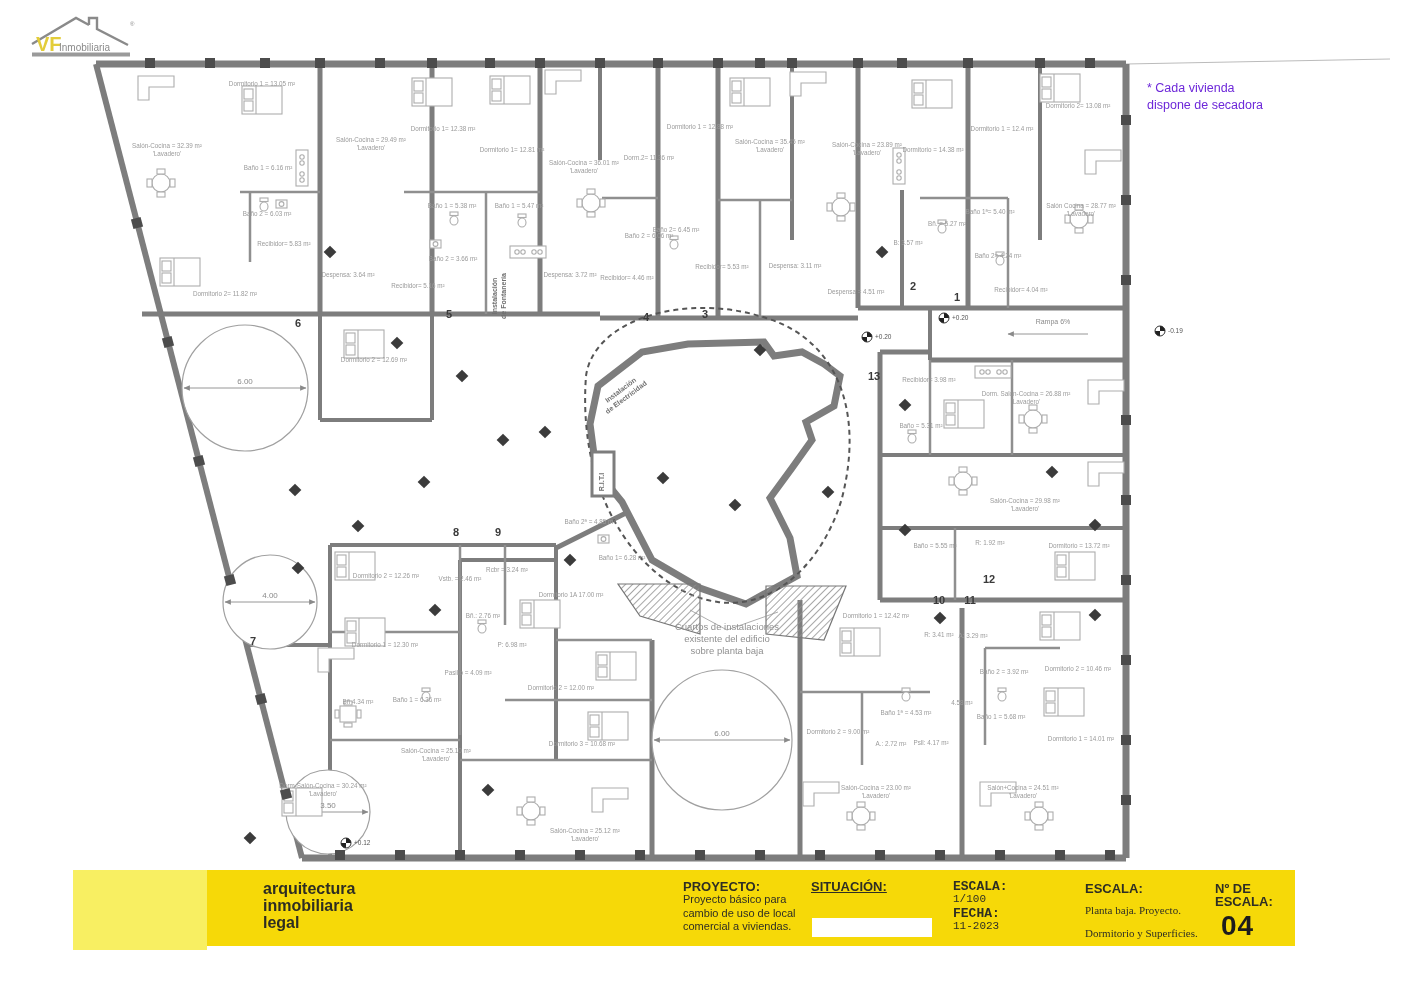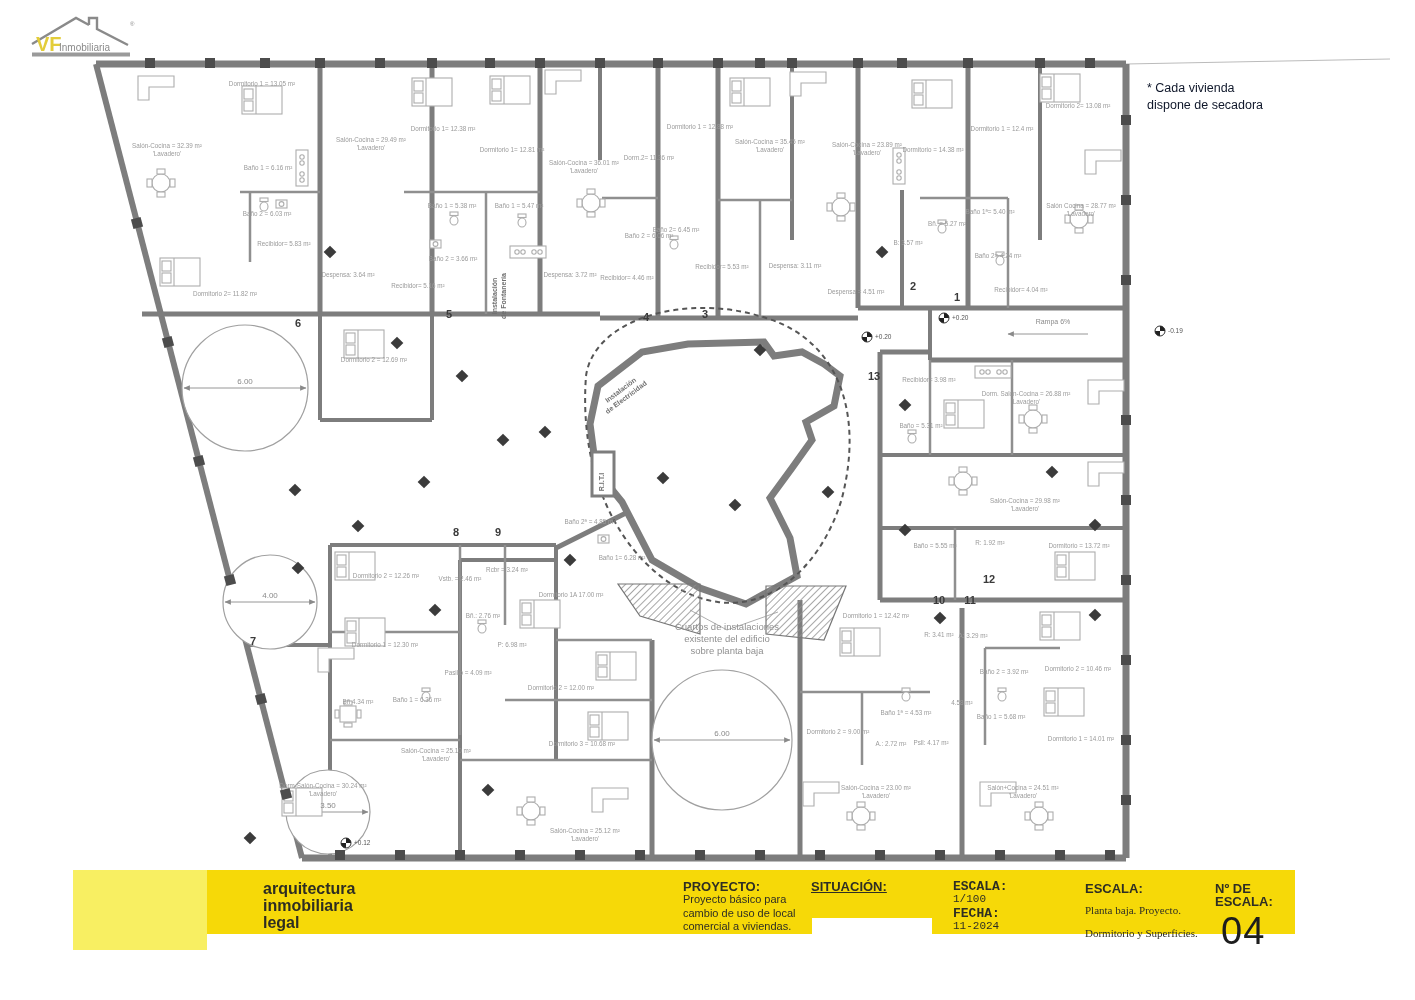--- a/index.html
+++ b/index.html
@@ -26,7 +26,7 @@
   .logo-reg{font:6px "Liberation Sans", sans-serif;fill:#8a8a8a;}
 
   
-  #note{position:absolute;left:1147px;top:80px;color:#0f172a;font-size:12.5px;line-height:17px;}
+  #note{position:absolute;left:1147px;top:80px;color:#6d28d9;font-size:12.5px;line-height:17px;}
 
   
   #titlebar{position:absolute;left:73px;top:870px;width:1222px;height:64px;background:#f6d908;}

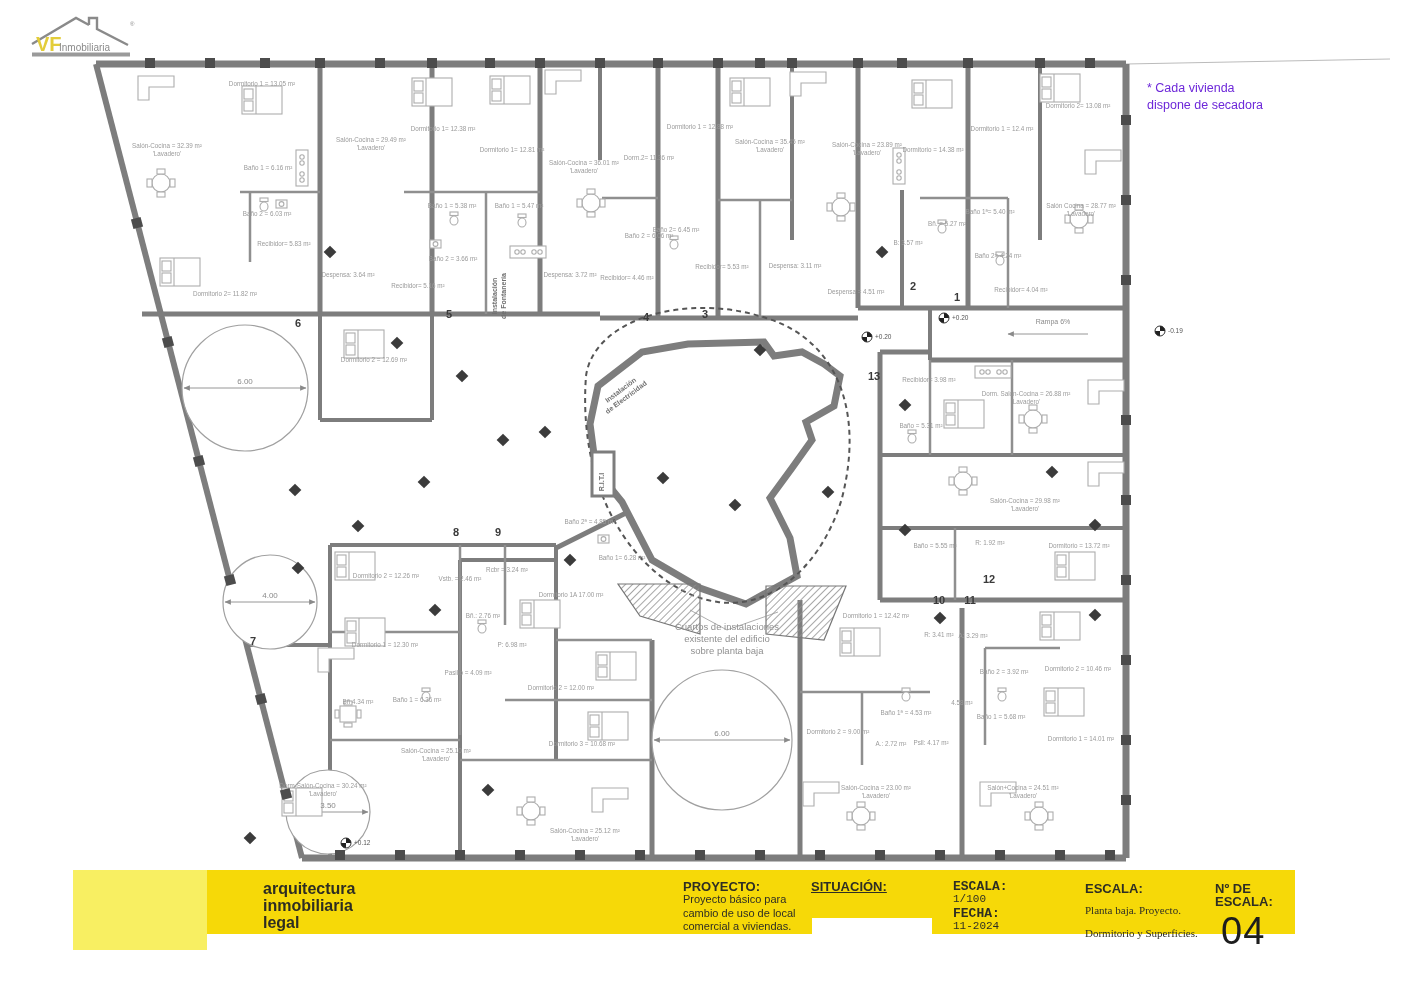--- a/index.html
+++ b/index.html
@@ -29,7 +29,7 @@
   #note{position:absolute;left:1147px;top:80px;color:#6d28d9;font-size:12.5px;line-height:17px;}
 
   
-  #titlebar{position:absolute;left:73px;top:870px;width:1222px;height:64px;background:#f6d908;}
+  #titlebar{position:absolute;left:73px;top:870px;width:1222px;height:76px;background:#f6d908;}
   #tb-light{position:absolute;left:0;top:0;width:134px;height:80px;background:#f8ef62;}
   .tb-abs{position:absolute;color:#2e2e24;}
   #brand{left:190px;top:10px;font-weight:bold;font-size:16px;line-height:17px;color:#2d2d22;}

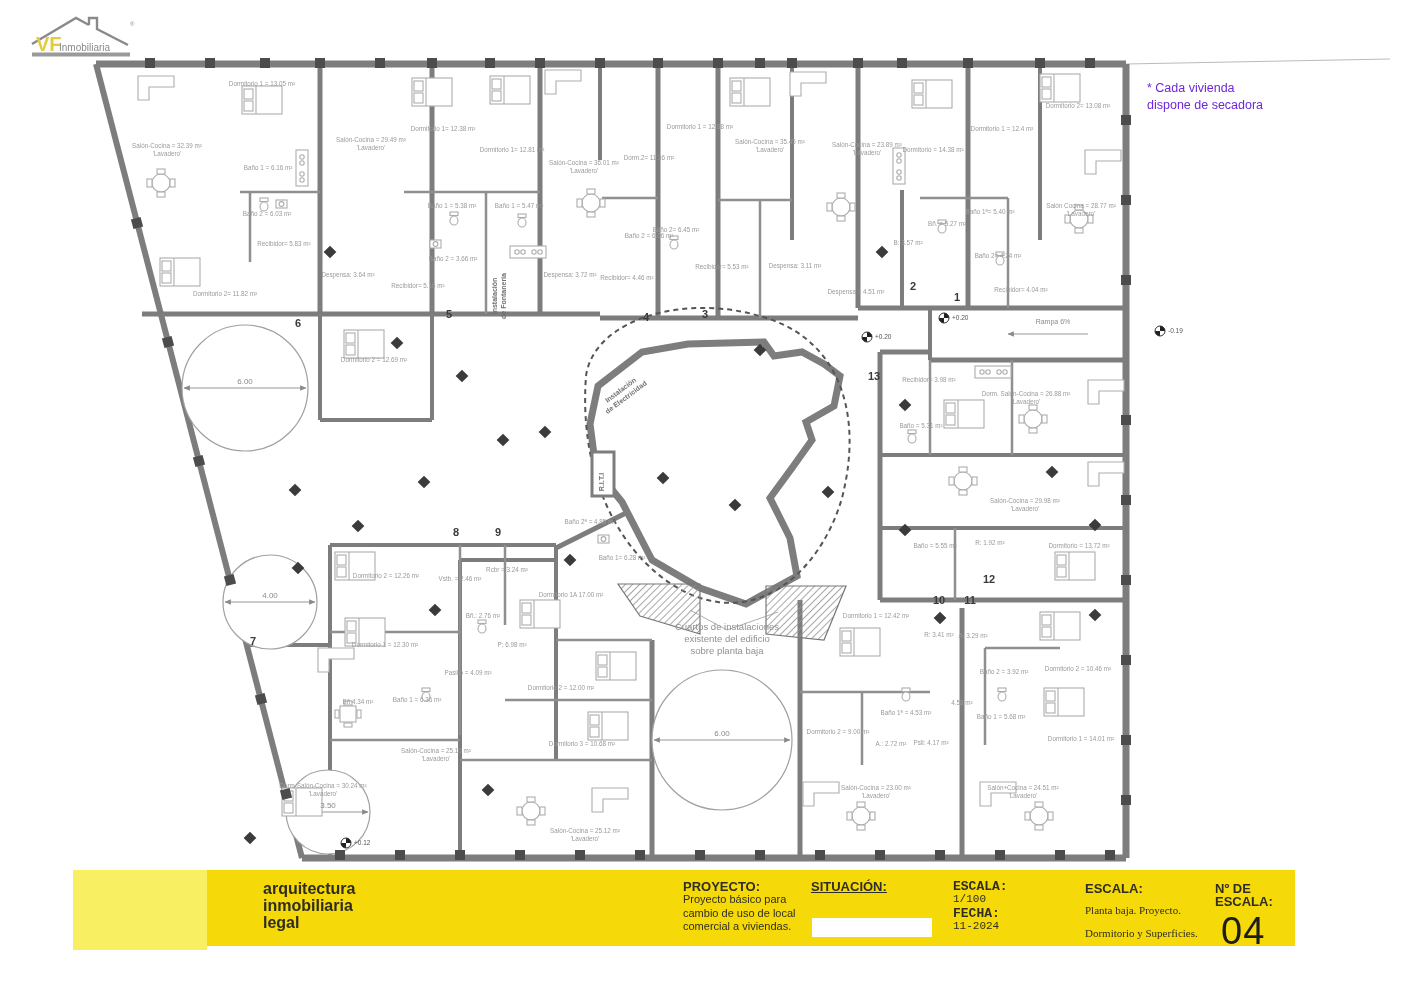--- a/index.html
+++ b/index.html
@@ -471,7 +471,7 @@
       <div class="tb-label">ESCALA:</div>
       <div class="tb-text">1/100</div>
       <div class="tb-label">FECHA:</div>
-      <div class="tb-text">11-2024</div>
+      <div class="tb-text">11-2023</div>
     </div>
 
     <div id="plano" class="tb-abs">

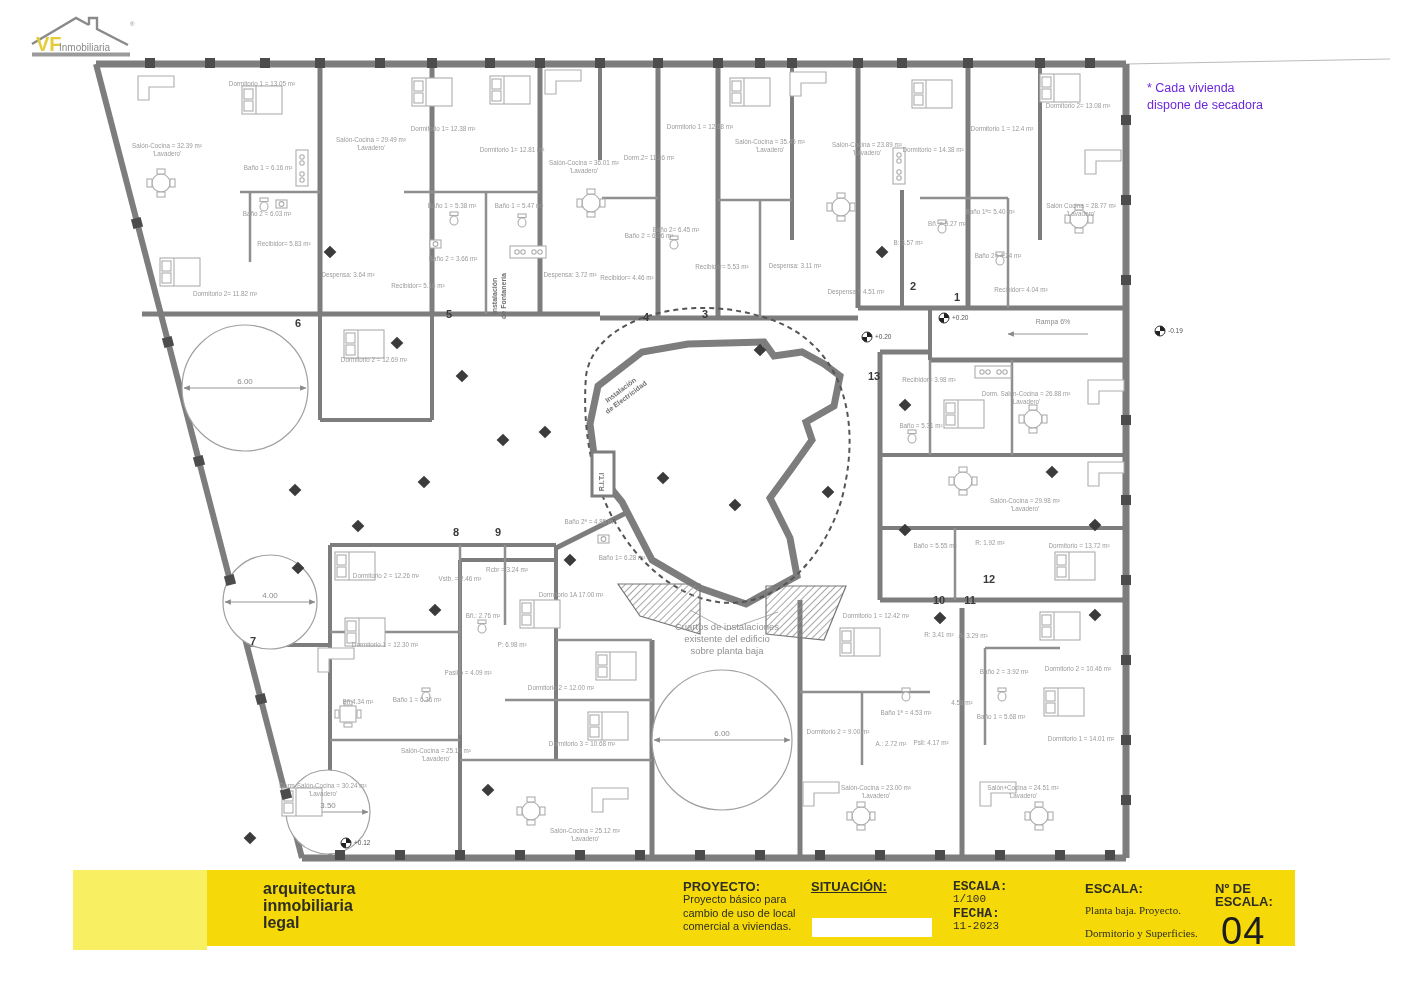--- a/index.html
+++ b/index.html
@@ -42,7 +42,7 @@
   #plano{left:1012px;top:12px;}
   #plano .tb-text{margin-top:9px;font-family:Liberation Serif, serif;}
   #nplano{left:1142px;top:12px;}
-  #num-big{font-size:38px;font-weight:400;color:#1d1d1d;margin-top:2px;margin-left:6px;letter-spacing:1px;}
+  #num-big{font-size:28px;font-weight:700;color:#1d1d1d;margin-top:2px;margin-left:6px;letter-spacing:1px;}
 </style>
 </head>
 <body>

